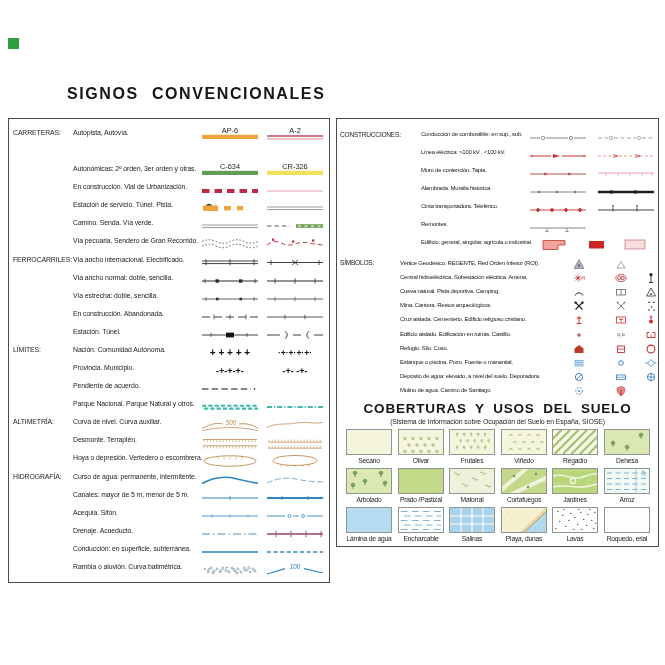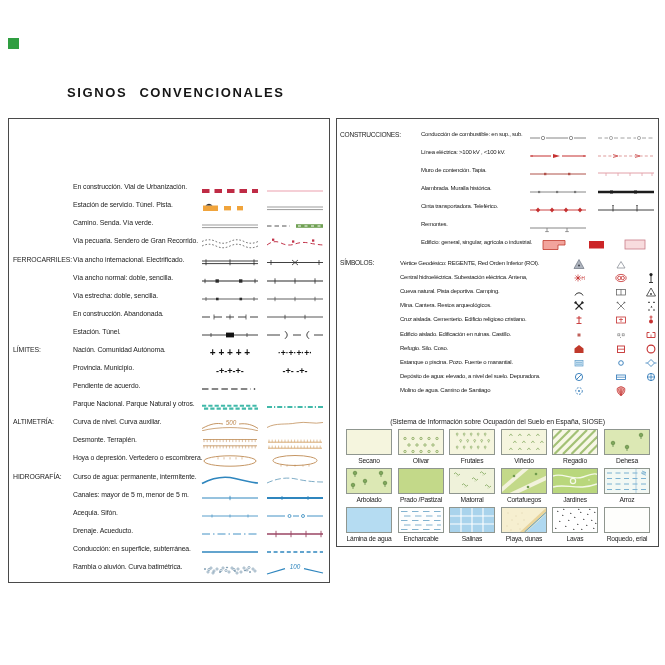--- a/index.html
+++ b/index.html
@@ -6,7 +6,7 @@
 body{width:665px;height:665px;position:relative;background:#fff;
      font-family:"Liberation Sans",sans-serif;color:#222;overflow:hidden}
 .marker{position:absolute;left:8px;top:38px;width:11px;height:11px;background:#2f9e41}
-.title{position:absolute;left:67px;top:85px;font-size:13px;font-weight:bold;
+.title{position:absolute;left:67px;top:85px;font-size:16px;font-weight:bold;
        letter-spacing:1.6px;word-spacing:7px;color:#161616;white-space:nowrap}
 .panel{position:absolute;border:1px solid #4a4a4a;background:#fff}
 #leftPanel{left:8px;top:118px;width:320px;height:463px}

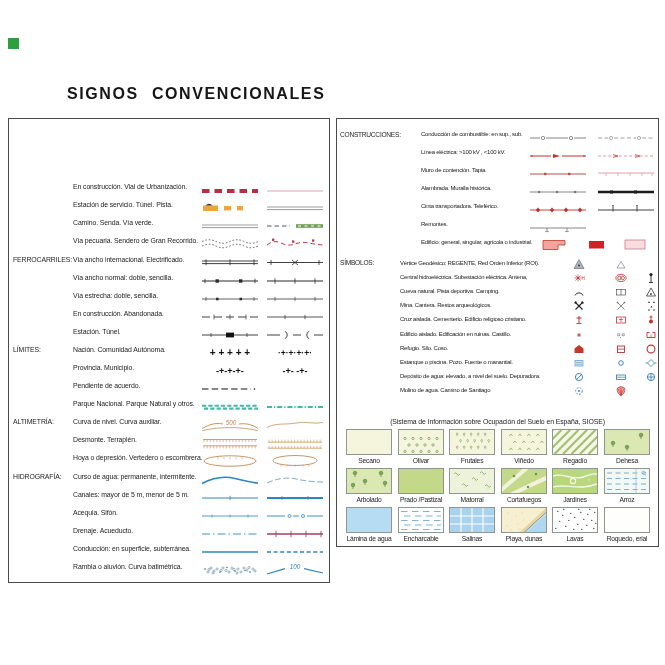--- a/index.html
+++ b/index.html
@@ -36,6 +36,19 @@
 <div class="title">SIGNOS  CONVENCIONALES</div>
 
 <div id="leftPanel" class="panel">
+    <div class="lrow" style="top: 6px;">
+      <div class="sec">CARRETERAS:</div>
+      <div class="desc">Autopista, Autovía.</div>
+      <div class="sym syma"><svg width="58" height="16" viewBox="0 0 58 16">
+          <text x="29" y="6.6" font-size="7.4" fill="#222" text-anchor="middle" font-family="Liberation Sans, sans-serif">AP-6</text>
+          <rect x="1" y="8.8" width="56" height="4.2" fill="#F0A43C"></rect>
+        </svg></div>
+      <div class="sym symb"><svg width="58" height="16" viewBox="0 0 58 16">
+          <text x="29" y="6.6" font-size="7.4" fill="#222" text-anchor="middle" font-family="Liberation Sans, sans-serif">A-2</text>
+          <line x1="1" y1="10" x2="57" y2="10" stroke="#C24B60" stroke-width="1.6"></line>
+          <line x1="1" y1="12.8" x2="57" y2="12.8" stroke="#E8A0B0" stroke-width="1.3"></line>
+        </svg></div>
+    </div>
     <div class="lrow" style="top: 60.24px;">
       <div class="desc">En construcción. Vial de Urbanización.</div>
       <div class="sym syma"><svg width="58" height="16" viewBox="0 0 58 16">

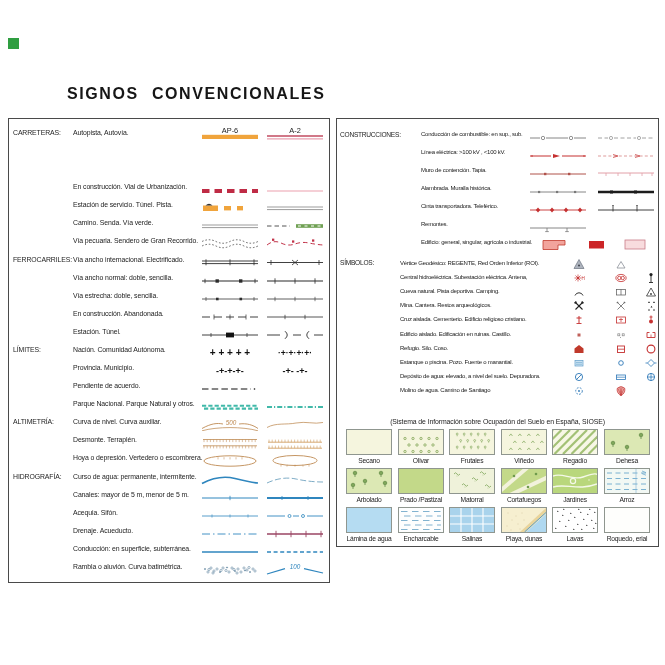--- a/index.html
+++ b/index.html
@@ -49,6 +49,17 @@
           <line x1="1" y1="12.8" x2="57" y2="12.8" stroke="#E8A0B0" stroke-width="1.3"></line>
         </svg></div>
     </div>
+    <div class="lrow" style="top: 42.16px;">
+      <div class="desc">Autonómicas: 2º orden, 3er orden y otras.</div>
+      <div class="sym syma"><svg width="58" height="16" viewBox="0 0 58 16">
+          <text x="29" y="6.6" font-size="7.4" fill="#222" text-anchor="middle" font-family="Liberation Sans, sans-serif">C-634</text>
+          <rect x="1" y="8.8" width="56" height="4.2" fill="#639E55"></rect>
+        </svg></div>
+      <div class="sym symb"><svg width="58" height="16" viewBox="0 0 58 16">
+          <text x="29" y="6.6" font-size="7.4" fill="#222" text-anchor="middle" font-family="Liberation Sans, sans-serif">CR-326</text>
+          <rect x="1" y="8.8" width="56" height="4.2" fill="#EFE05E"></rect>
+        </svg></div>
+    </div>
     <div class="lrow" style="top: 60.24px;">
       <div class="desc">En construcción. Vial de Urbanización.</div>
       <div class="sym syma"><svg width="58" height="16" viewBox="0 0 58 16">

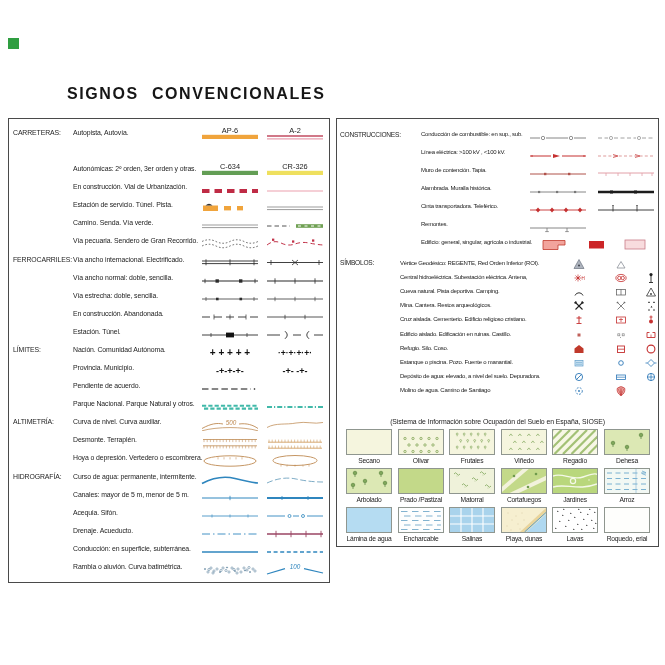--- a/index.html
+++ b/index.html
@@ -433,6 +433,7 @@
   </div>
 
 <div id="rightPanel" class="panel">
+  <div class="cob-title">COBERTURAS Y USOS DEL SUELO</div>
   <div class="cob-sub">(Sistema de Información sobre Ocupación del Suelo en España, SIOSE)</div>
 <div class="rrow" style="top: 8px;">
       <div class="rsec">CONSTRUCCIONES:</div>

